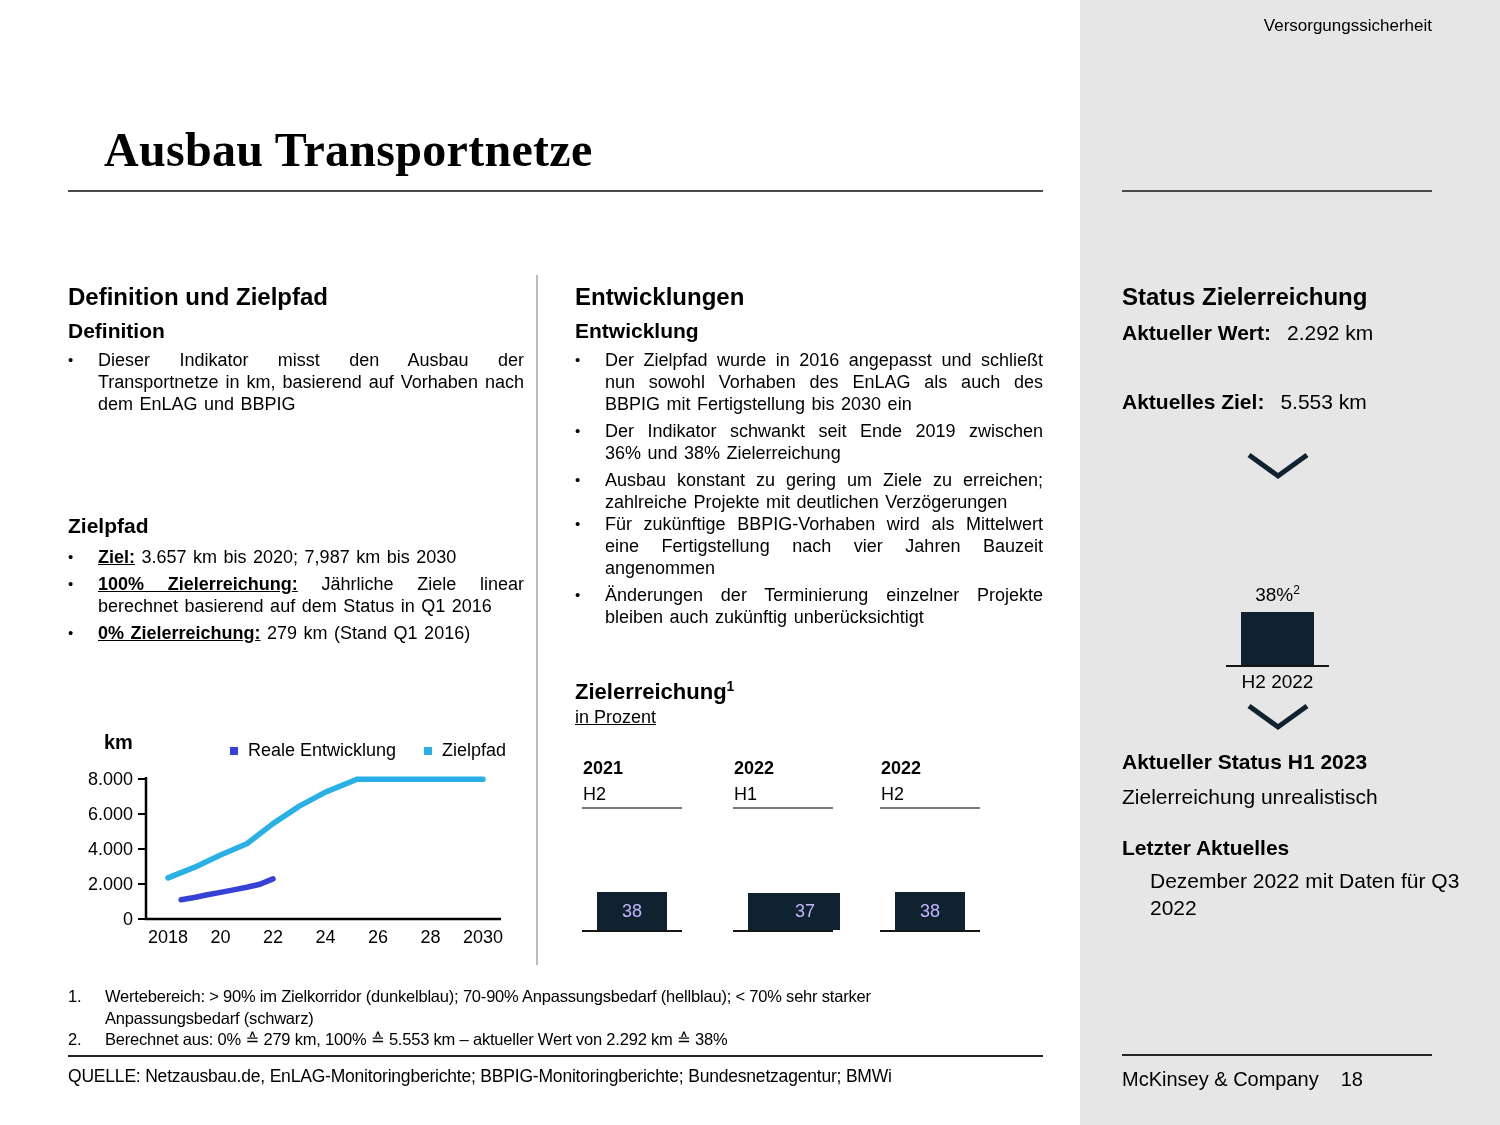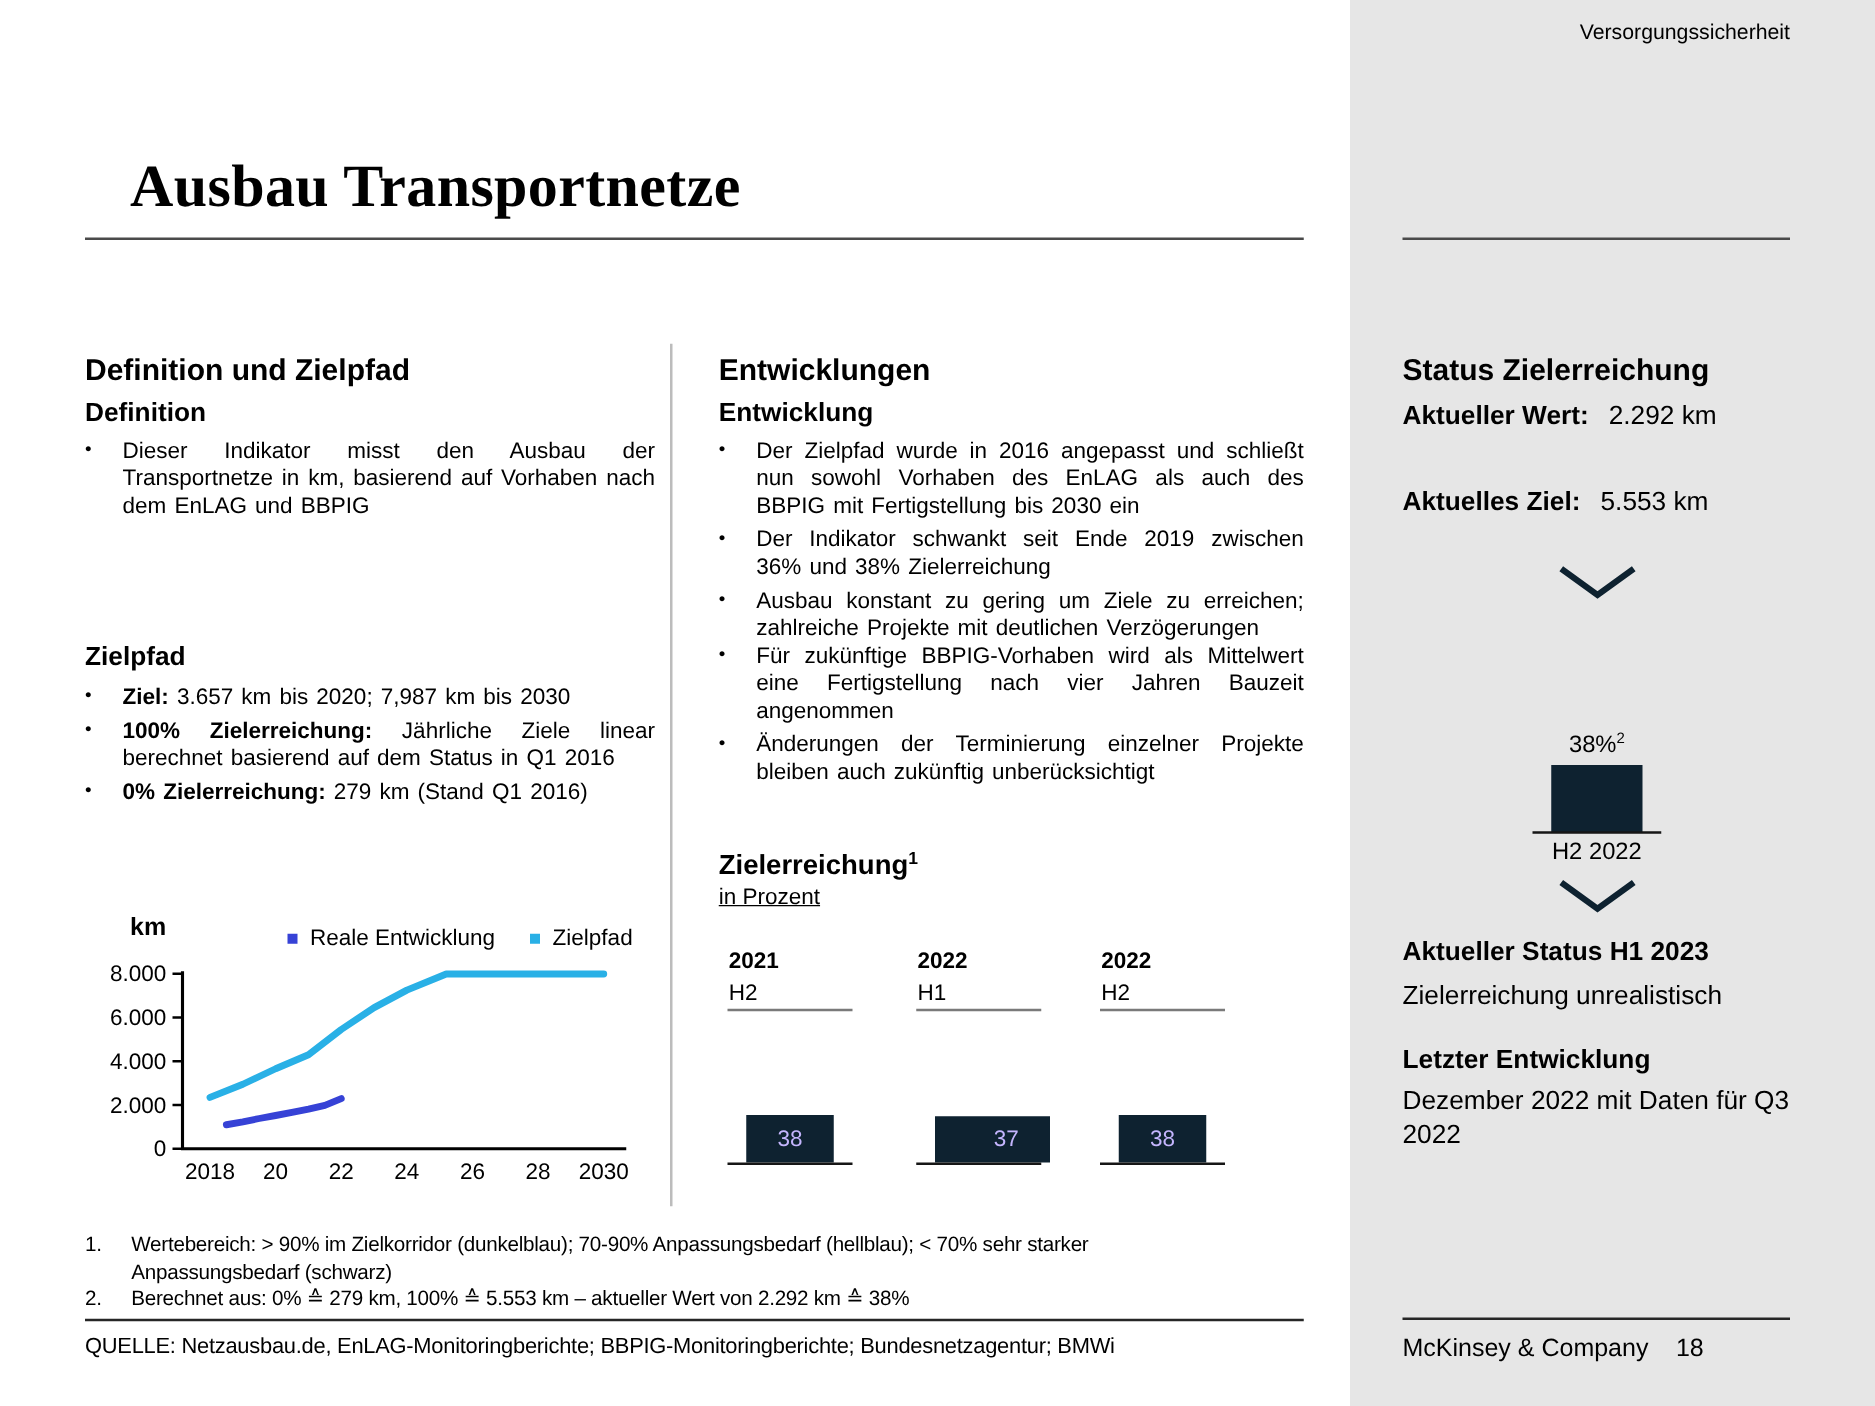--- a/index.html
+++ b/index.html
@@ -29,7 +29,7 @@
   .bullet{display:flex;font-size:18px;line-height:22px;}
   .bullet .dot{flex:0 0 30px;font-size:15px;line-height:22px;}
   .bullet .txt{flex:1;text-align:justify;word-spacing:1.5px;}
-  .bullet .txt b{font-weight:700;}
+  .bullet .txt b{font-weight:700;text-decoration:underline;}
 
   
   .chart-km-label{left:104px;top:731px;font-size:20px;font-weight:700;}

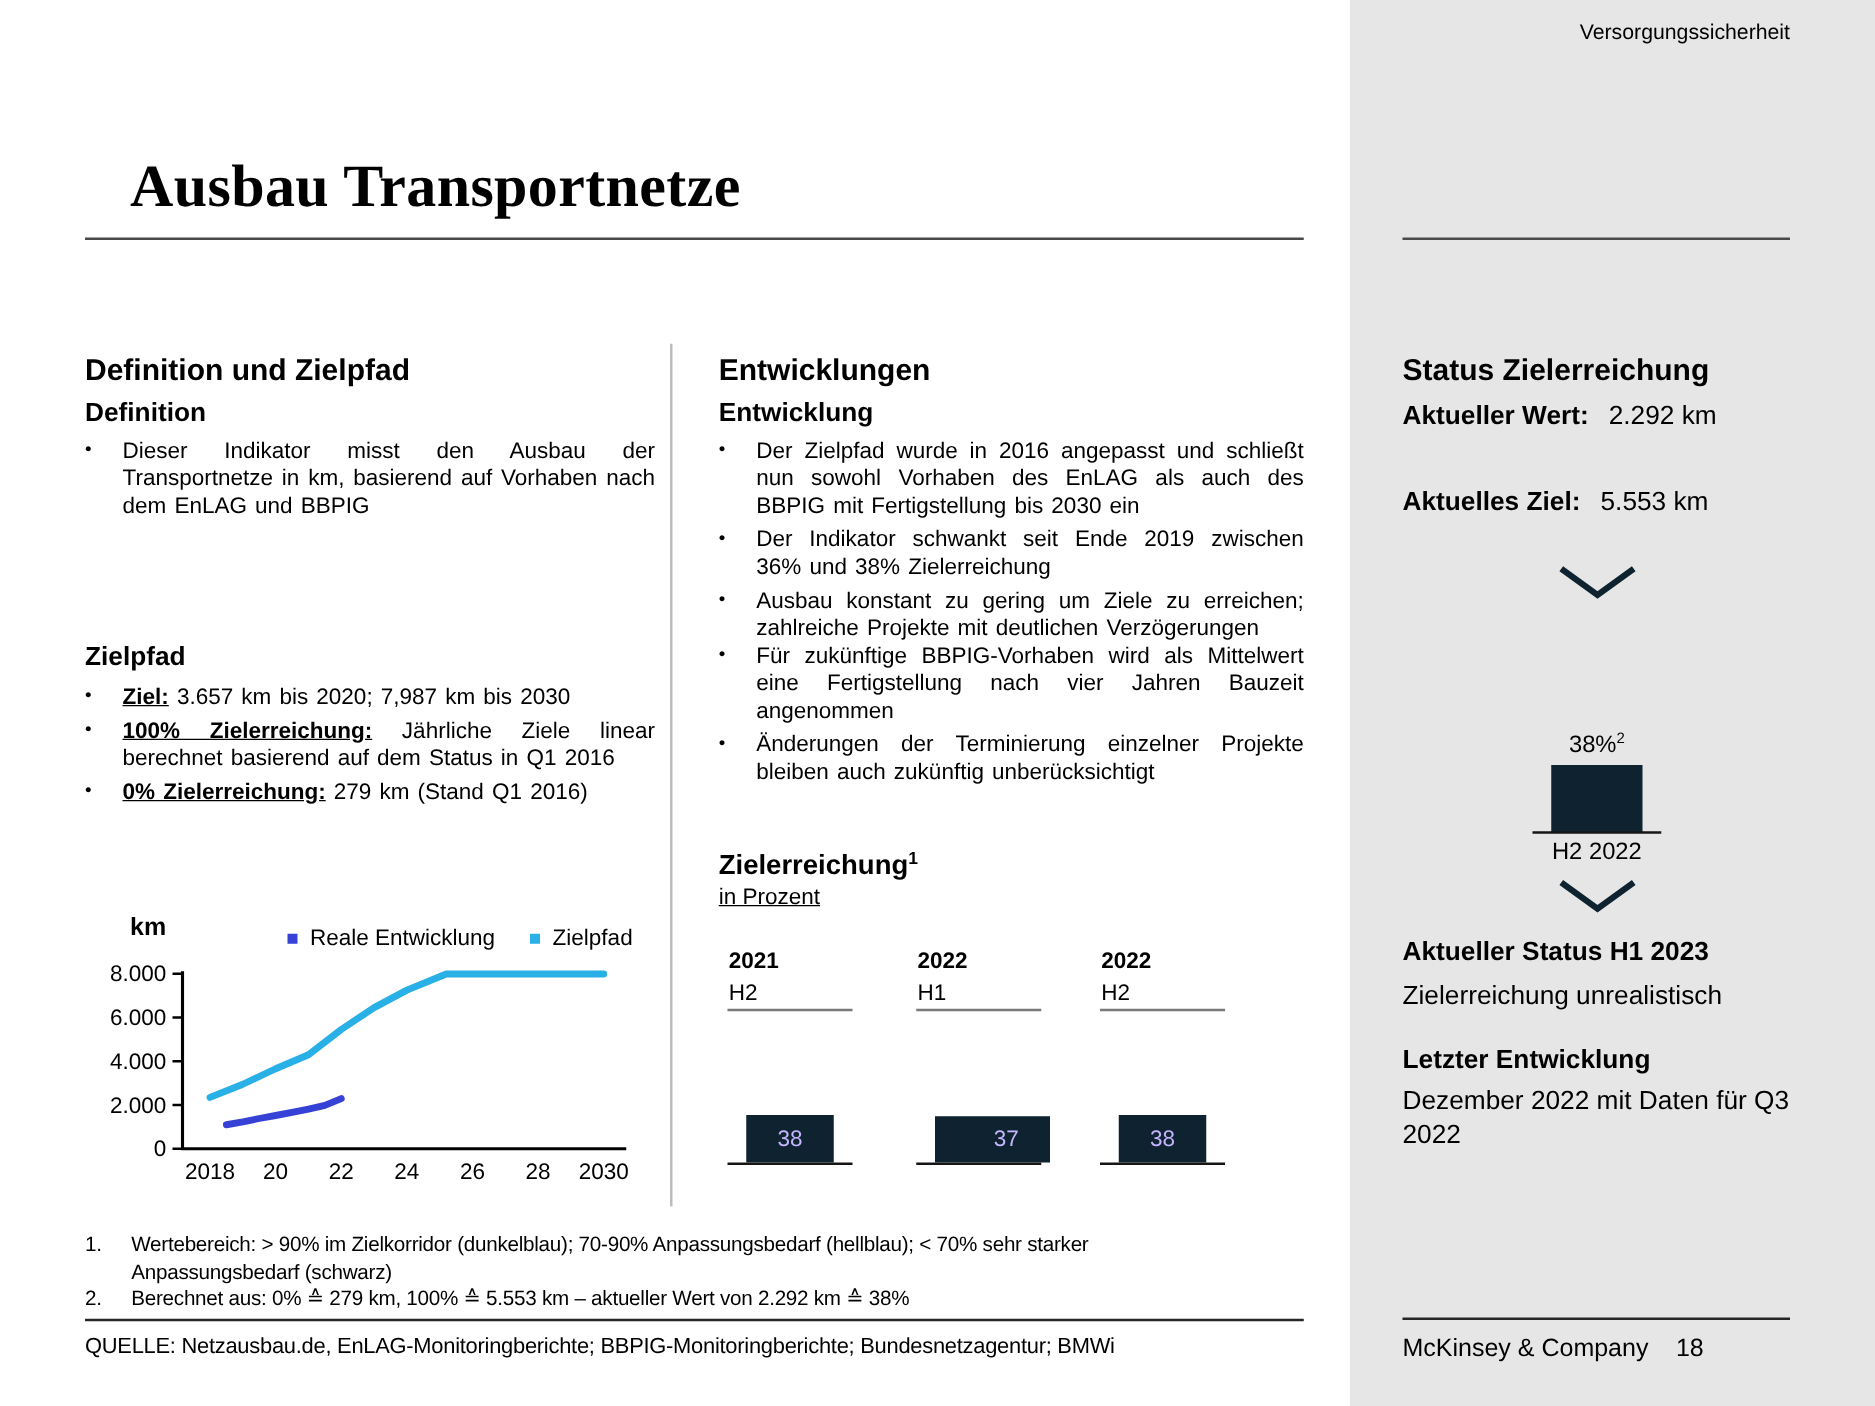--- a/index.html
+++ b/index.html
@@ -241,7 +241,7 @@
 
 <div class="abs sb-bold" style="top:750px;">Aktueller Status H1 2023</div>
 <div class="abs sb-text" style="top:783px;">Zielerreichung unrealistisch</div>
-<div class="abs sb-bold" style="top:836px;">Letzter Entwicklung</div>
+<div class="abs sb-bold" style="top:836px;">Letzter Aktuelles</div>
 <div class="abs sb-text" style="top:867px;">Dezember 2022 mit Daten für Q3 2022</div>
 
 <div class="abs rule-dark" style="left:1122px;top:1054px;width:310px;"></div>

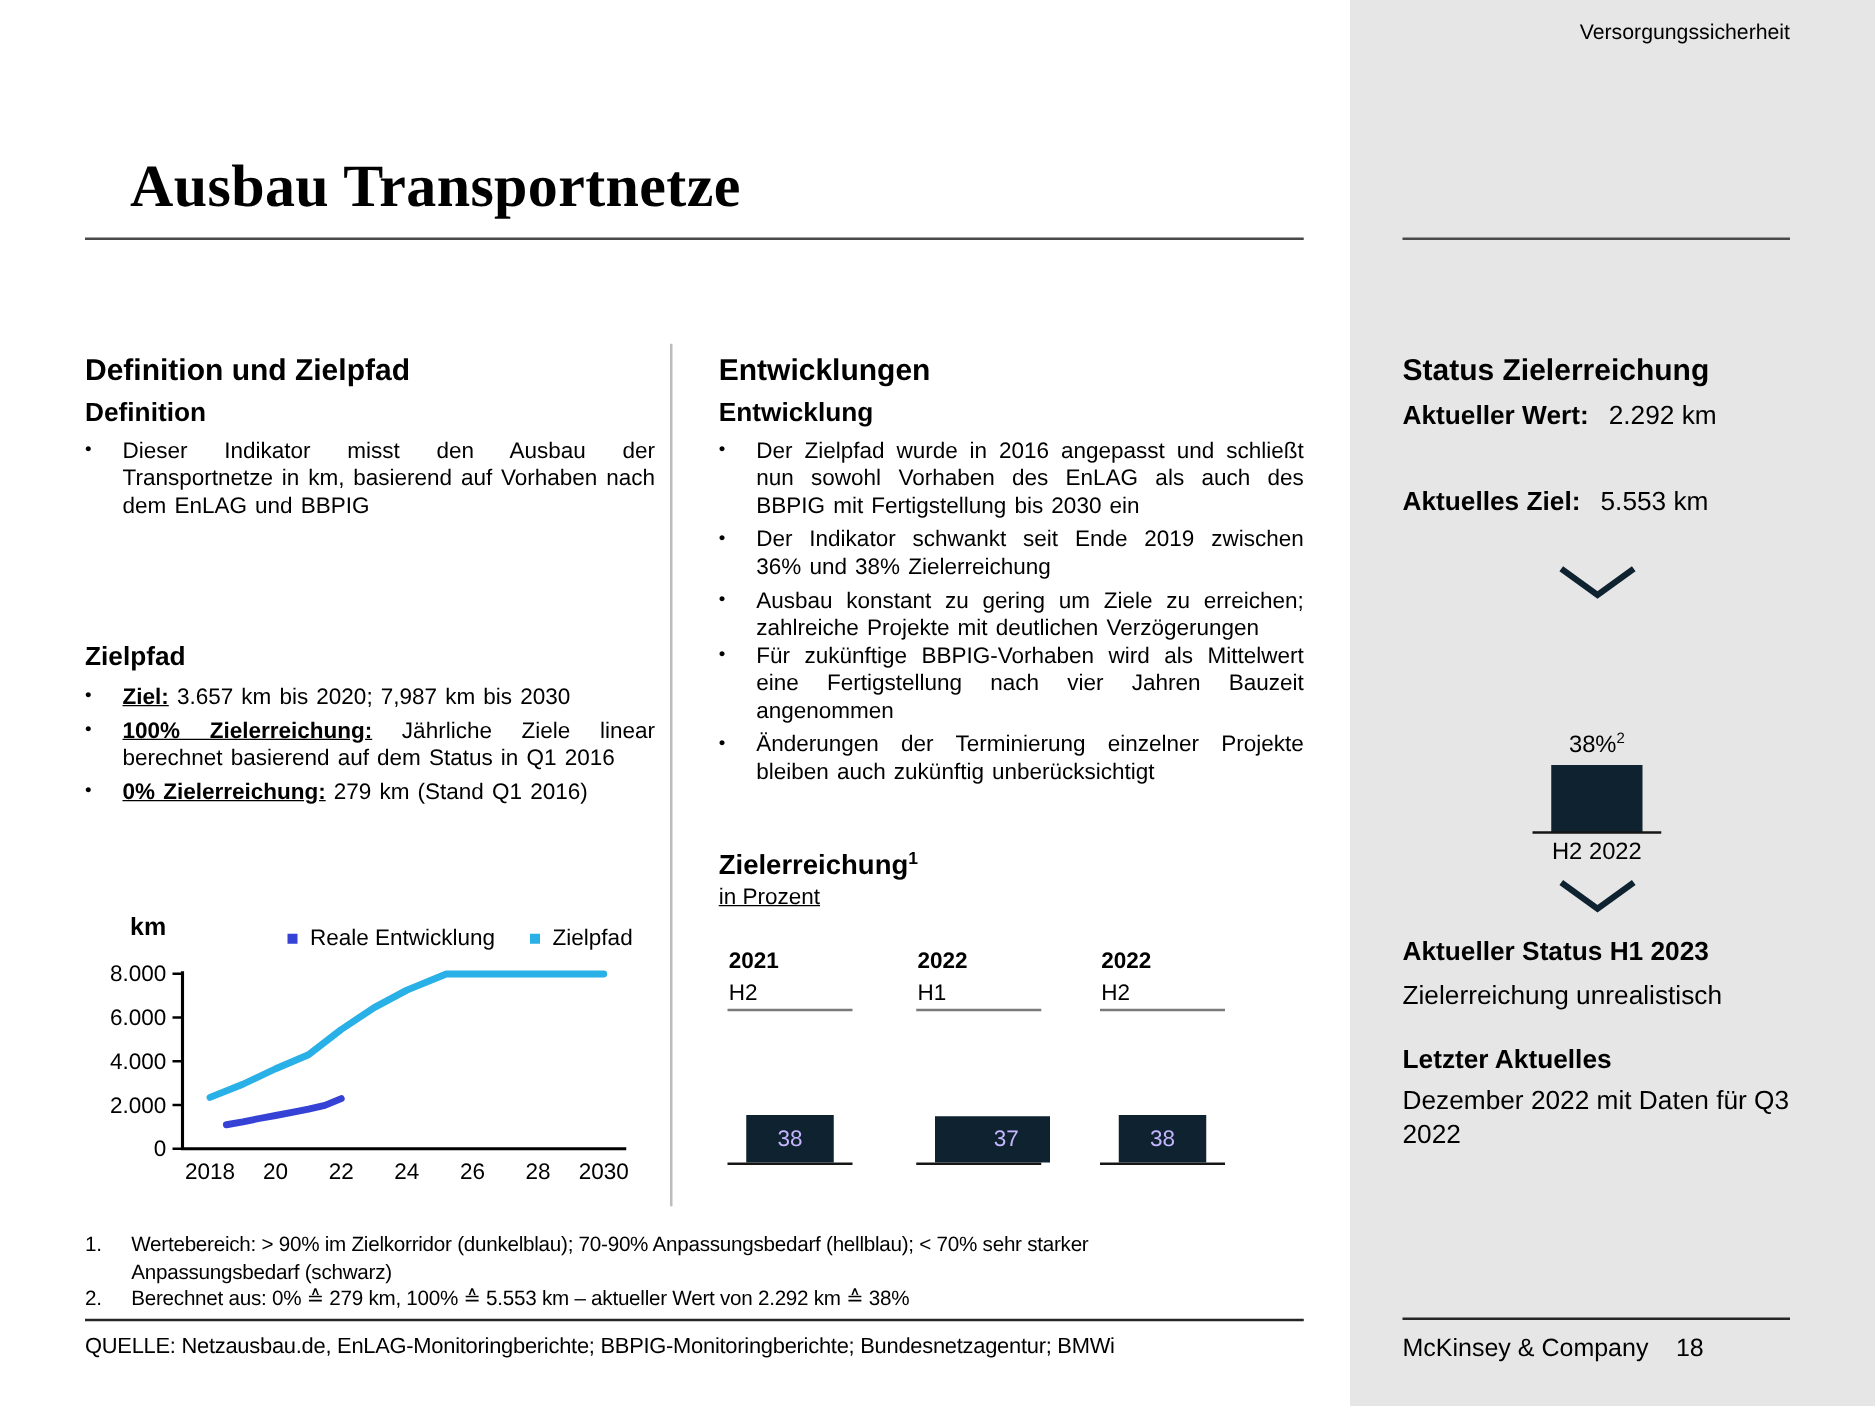--- a/index.html
+++ b/index.html
@@ -242,7 +242,7 @@
 <div class="abs sb-bold" style="top:750px;">Aktueller Status H1 2023</div>
 <div class="abs sb-text" style="top:783px;">Zielerreichung unrealistisch</div>
 <div class="abs sb-bold" style="top:836px;">Letzter Aktuelles</div>
-<div class="abs sb-text" style="top:867px;">Dezember 2022 mit Daten für Q3 2022</div>
+<div class="abs sb-text" style="top:867px;margin-left:28px;">Dezember 2022 mit Daten für Q3 2022</div>
 
 <div class="abs rule-dark" style="left:1122px;top:1054px;width:310px;"></div>
 <div class="abs sb-footer">

